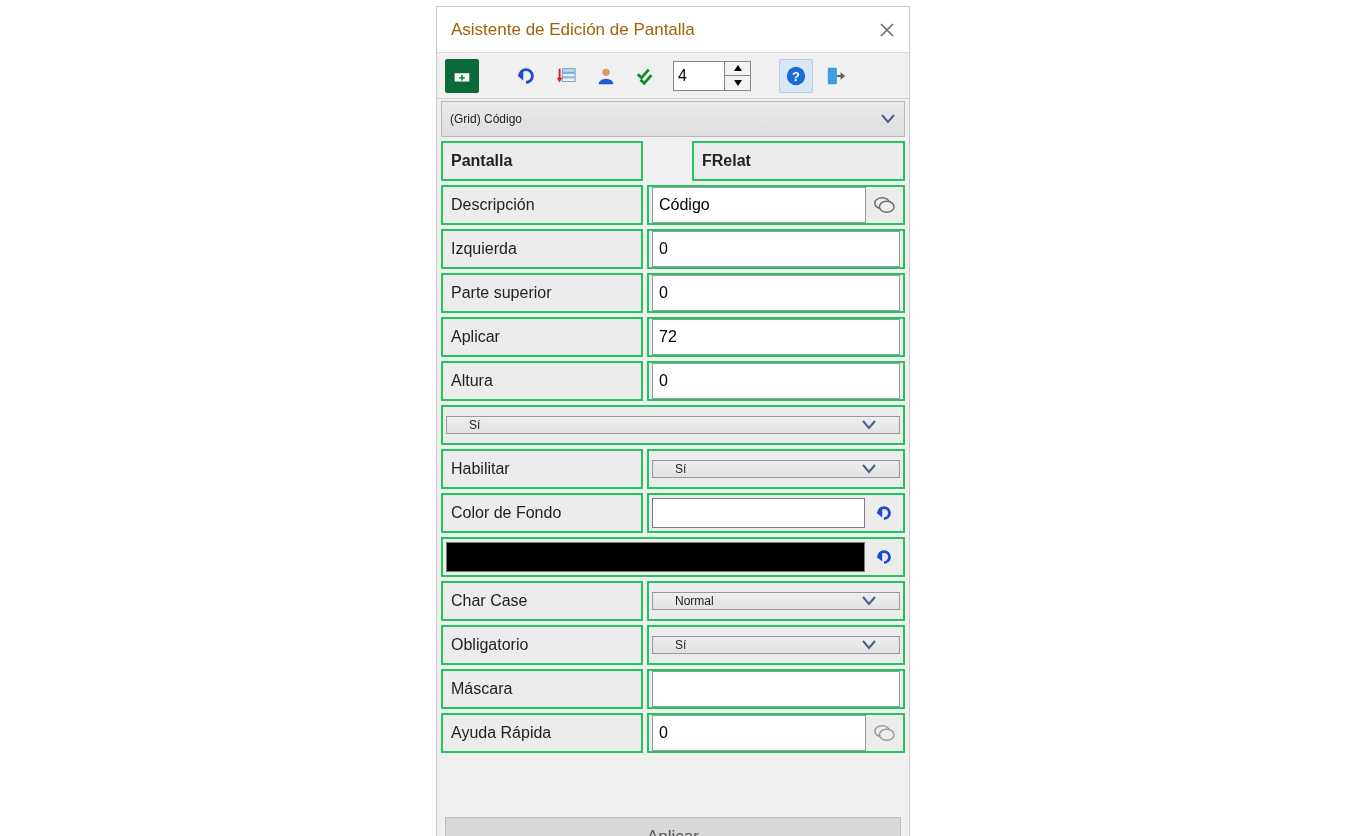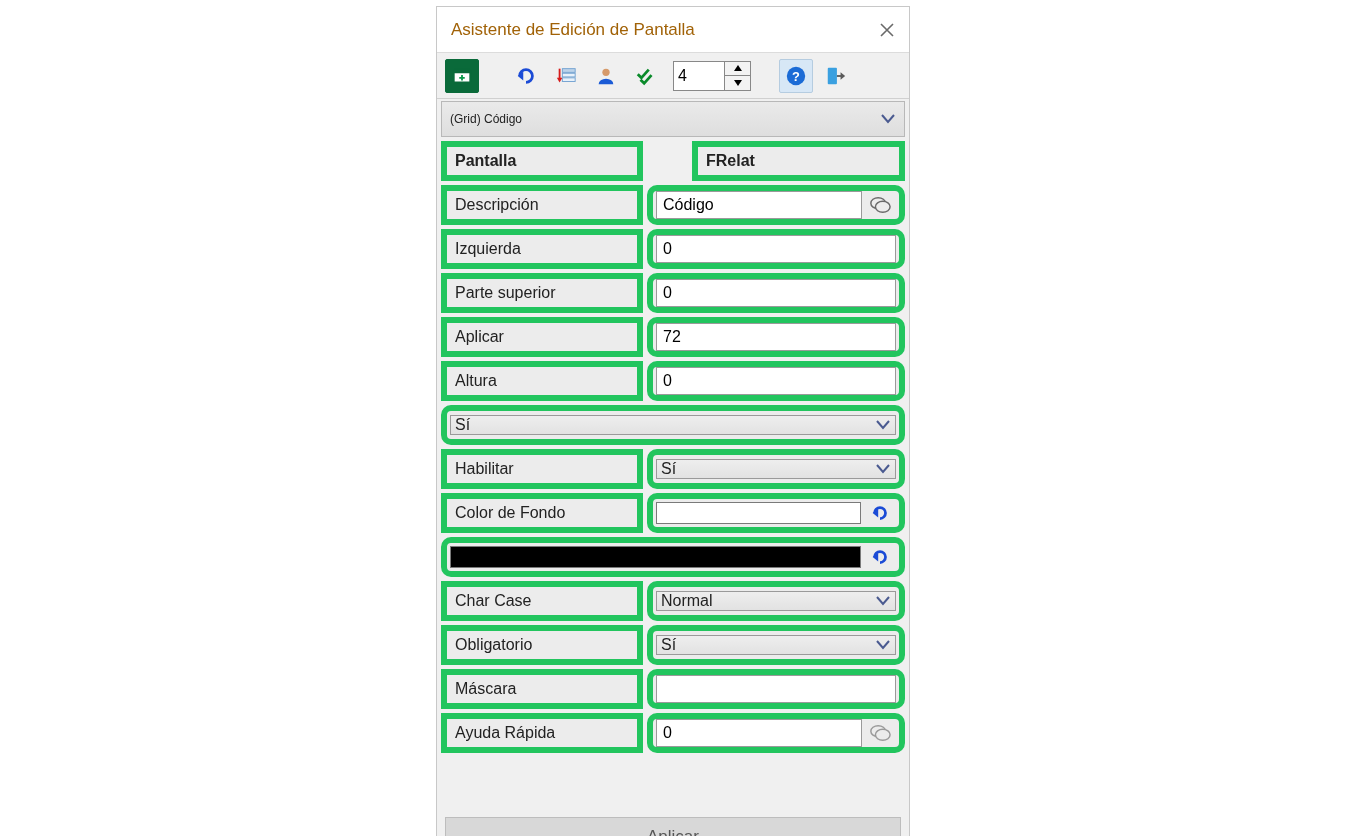--- a/index.html
+++ b/index.html
@@ -69,7 +69,7 @@
     height: 40px;
   }
   .cell-label, .cell-val, .cell-val-group {
-    border:6px solid #22c55e; background:#ececec;
+    border:2px solid #22c55e; background:#ececec;
     display:flex; align-items:center;
     font-size:16px; color:#222;
   }

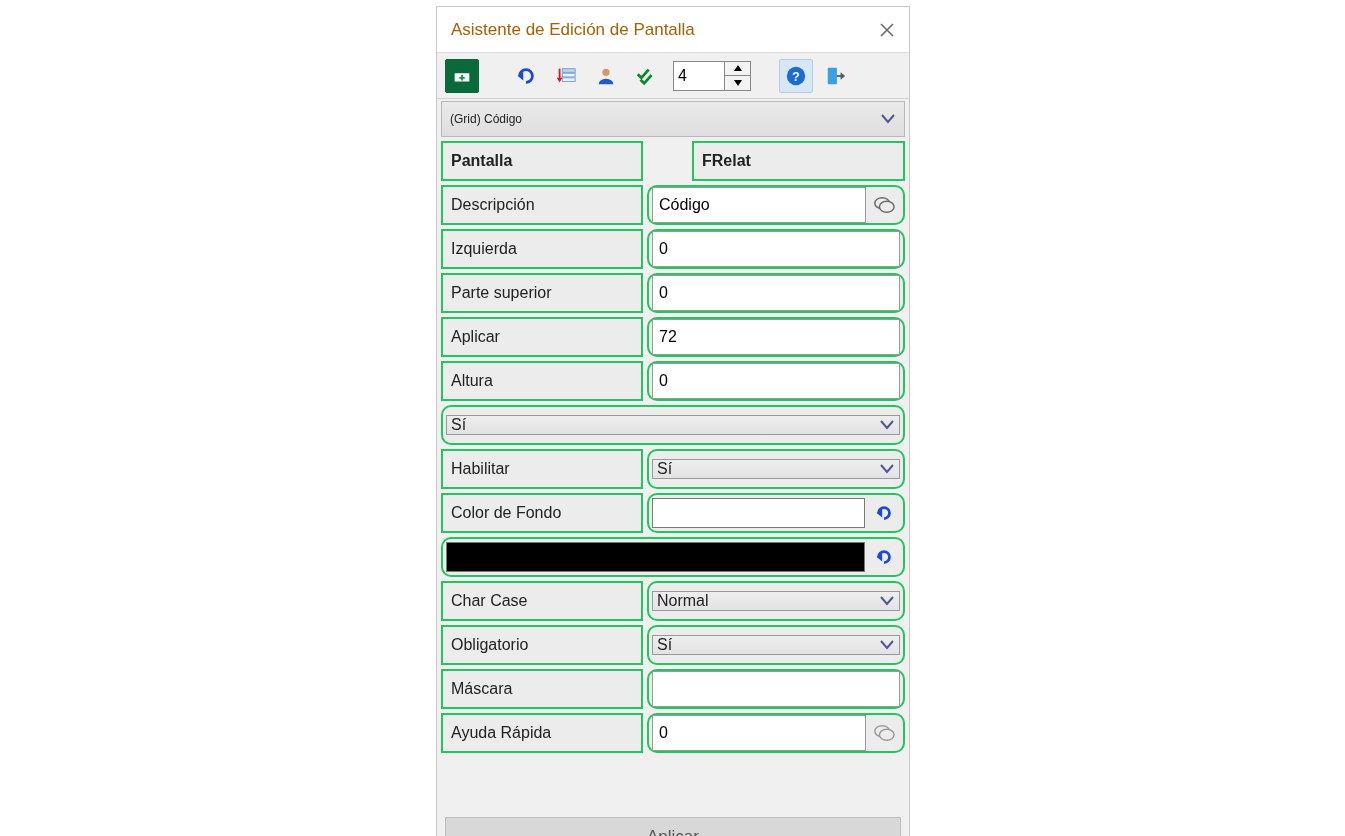--- a/index.html
+++ b/index.html
@@ -74,7 +74,7 @@
     font-size:16px; color:#222;
   }
   .cell-label { width: 202px; padding:0 8px; }
-  .cell-val-group { flex:1; padding:0; background:#ececec; position:relative;border-radius:10px; }
+  .cell-val-group { flex:1; padding:0; background:#ececec; position:relative; }
   .row.header .cell-label, .row.header .cell-val { font-weight:600; }
   .cell-val { flex:1; padding:0 8px;margin-left:45px; }
   .cell-val-group .txt-wrap {

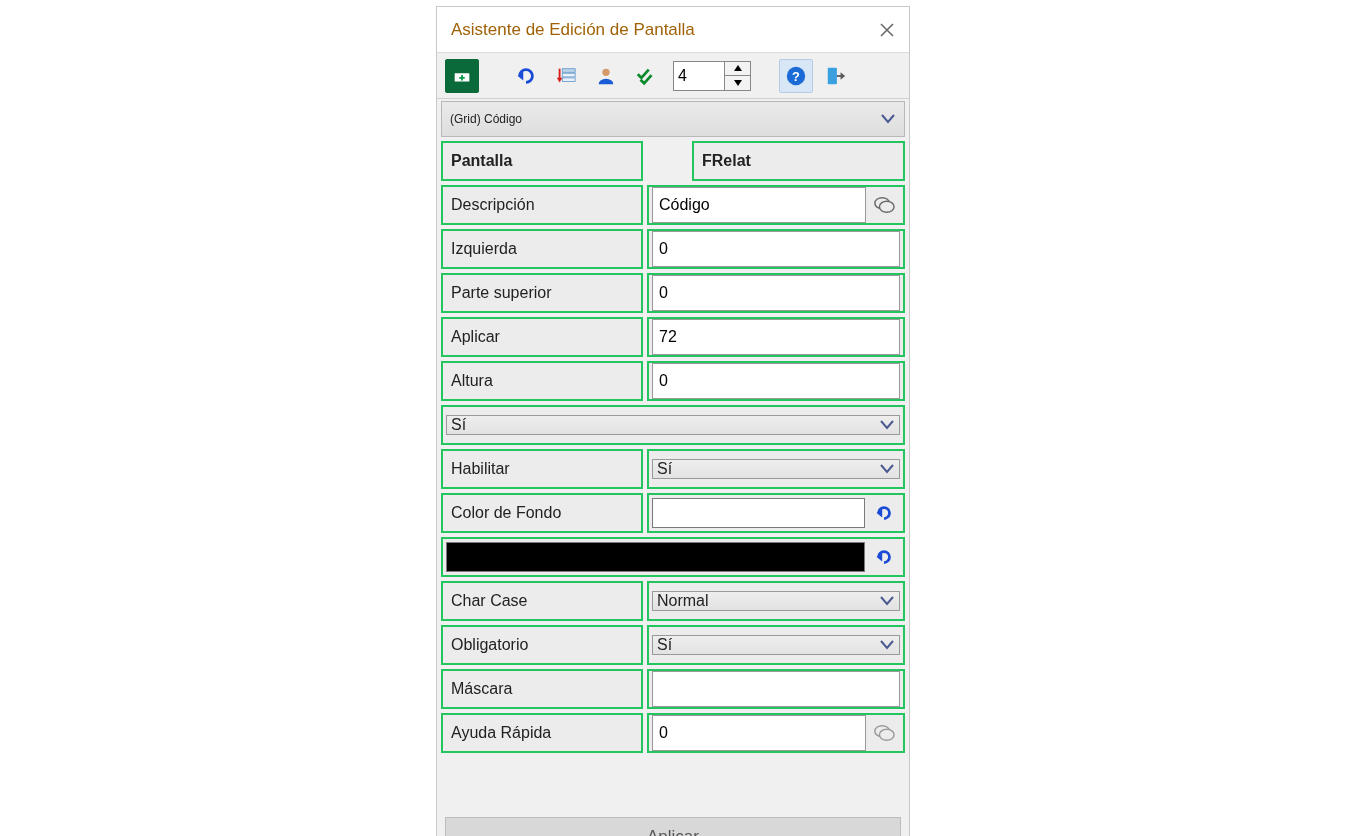--- a/index.html
+++ b/index.html
@@ -95,7 +95,7 @@
     flex:1; margin:3px; border:1px solid #9a9a9a;
     background:linear-gradient(#eee,#e2e2e2);
     display:flex; align-items:center; justify-content:space-between;
-    padding:0 4px; cursor:pointer; font-size:16px;
+    padding:0 22px; cursor:pointer; font-size:12px;
   }
   .swatch {
     flex:1; margin:3px; height: calc(100% - 6px);

